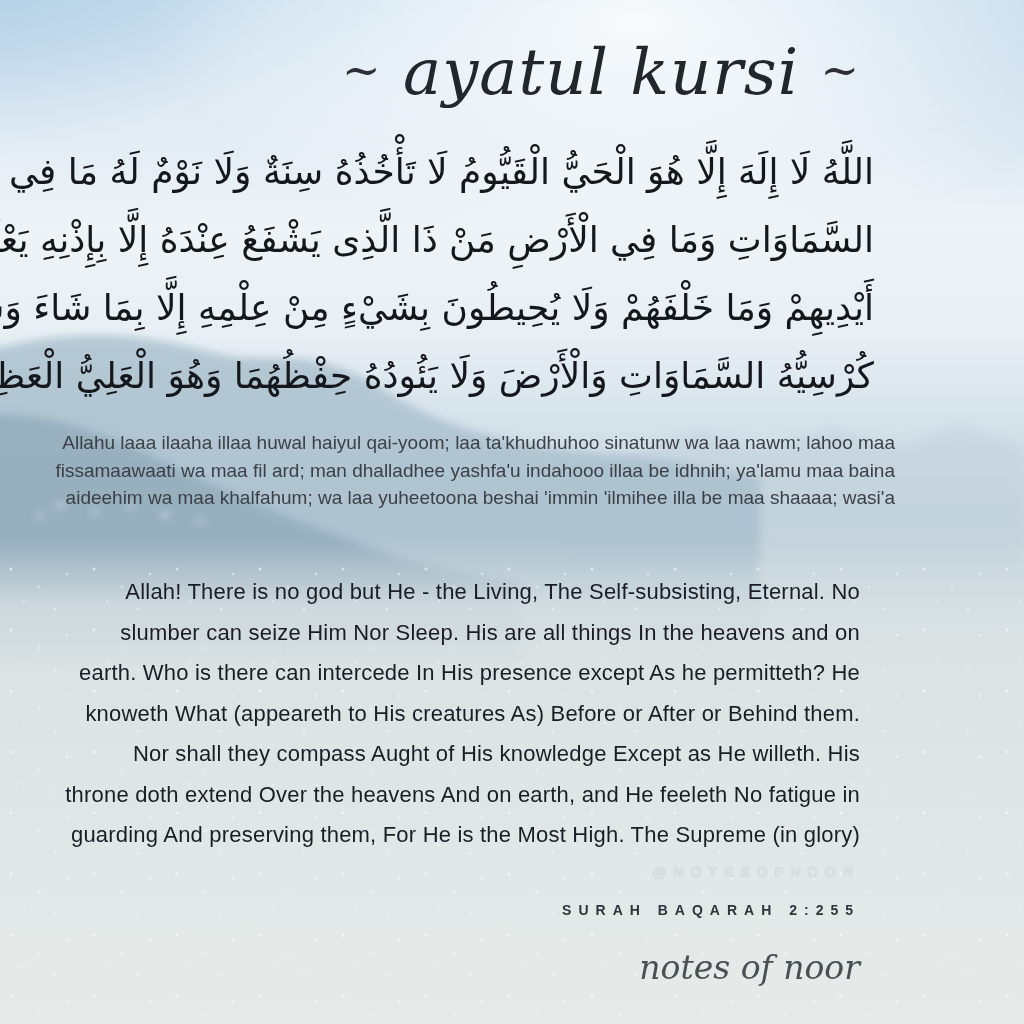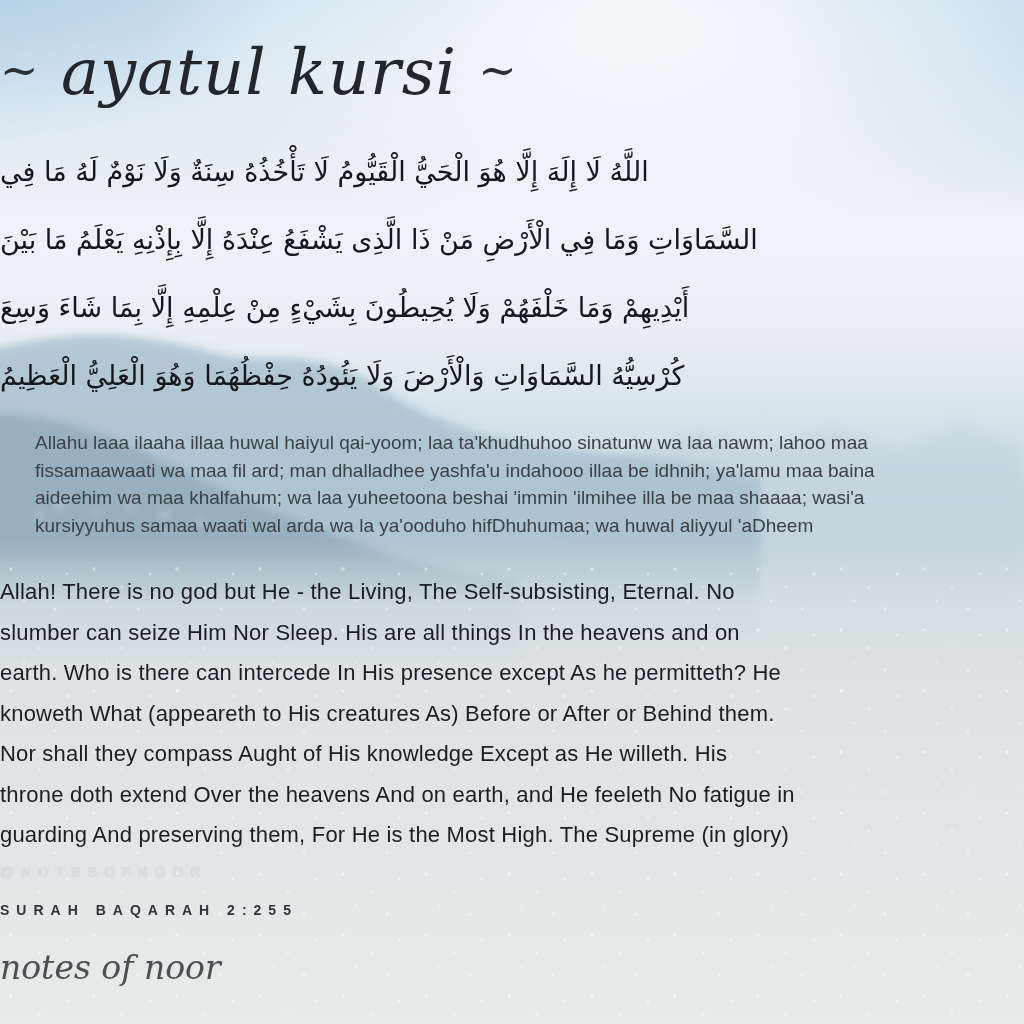--- a/index.html
+++ b/index.html
@@ -36,7 +36,7 @@
       radial-gradient(circle at 55px 49px, rgba(255,255,255,.75) 1px, transparent 1.8px);
     background-size:83px 61px;
   }
-  .txt{position:absolute;left:0;width:860px;text-align:left;}
+  .txt{position:absolute;left:0;width:860px;text-align:right;}
   .line{white-space:nowrap;}
 
   .title{

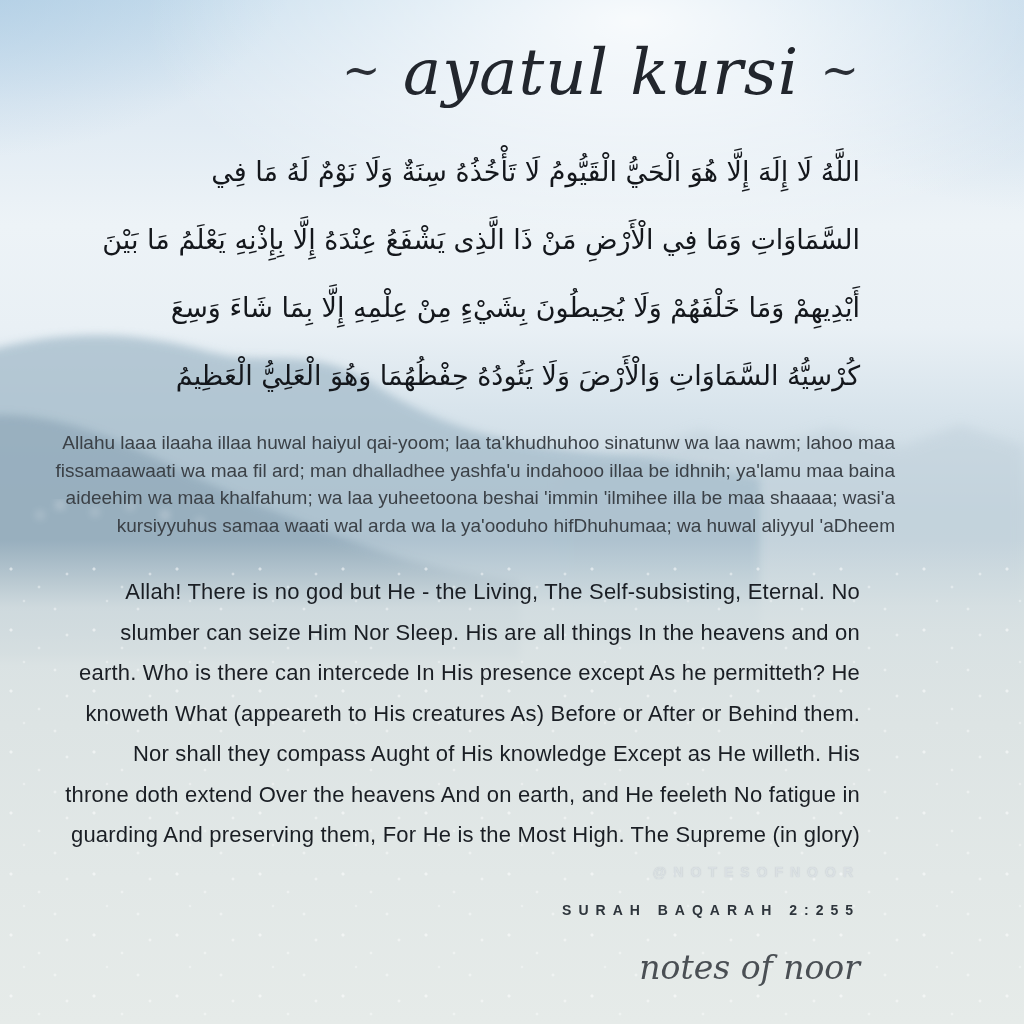--- a/index.html
+++ b/index.html
@@ -52,8 +52,9 @@
     top:138px;
     direction:rtl;
     font-family:"DejaVu Sans", sans-serif;
-    font-size:27px;
+    font-size:36px;
     color:#14171c;
+    padding-left:14px;
   }
   .arabic .line{line-height:68px;}
 

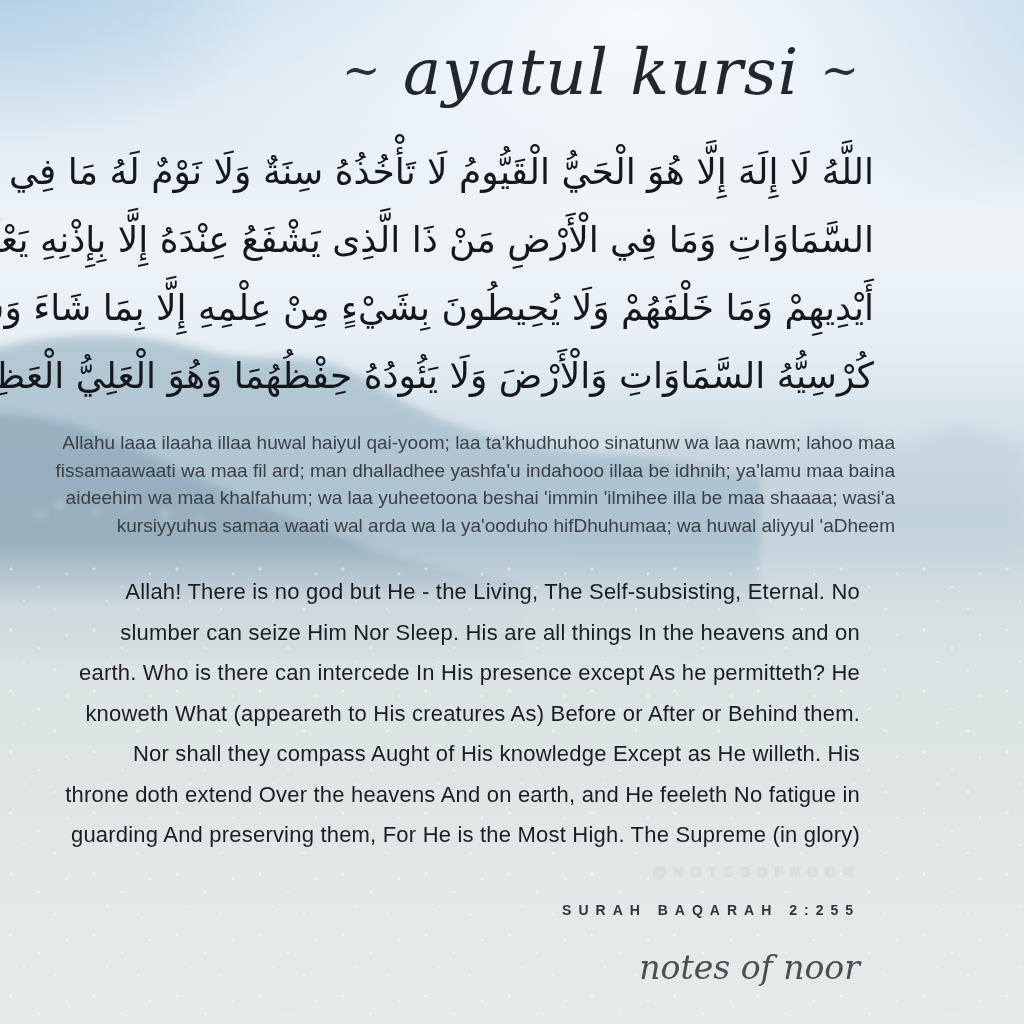--- a/index.html
+++ b/index.html
@@ -148,7 +148,6 @@
       <div class="line">Allahu laaa ilaaha illaa huwal haiyul qai-yoom; laa ta'khudhuhoo sinatunw wa laa nawm; lahoo maa</div>
       <div class="line">fissamaawaati wa maa fil ard; man dhalladhee yashfa'u indahooo illaa be idhnih; ya'lamu maa baina</div>
       <div class="line">aideehim wa maa khalfahum; wa laa yuheetoona beshai 'immin 'ilmihee illa be maa shaaaa; wasi'a</div>
-      <div class="line">kursiyyuhus samaa waati wal arda wa la ya'ooduho hifDhuhumaa; wa huwal aliyyul 'aDheem</div>
     </div>
 
   <div class="txt english">

